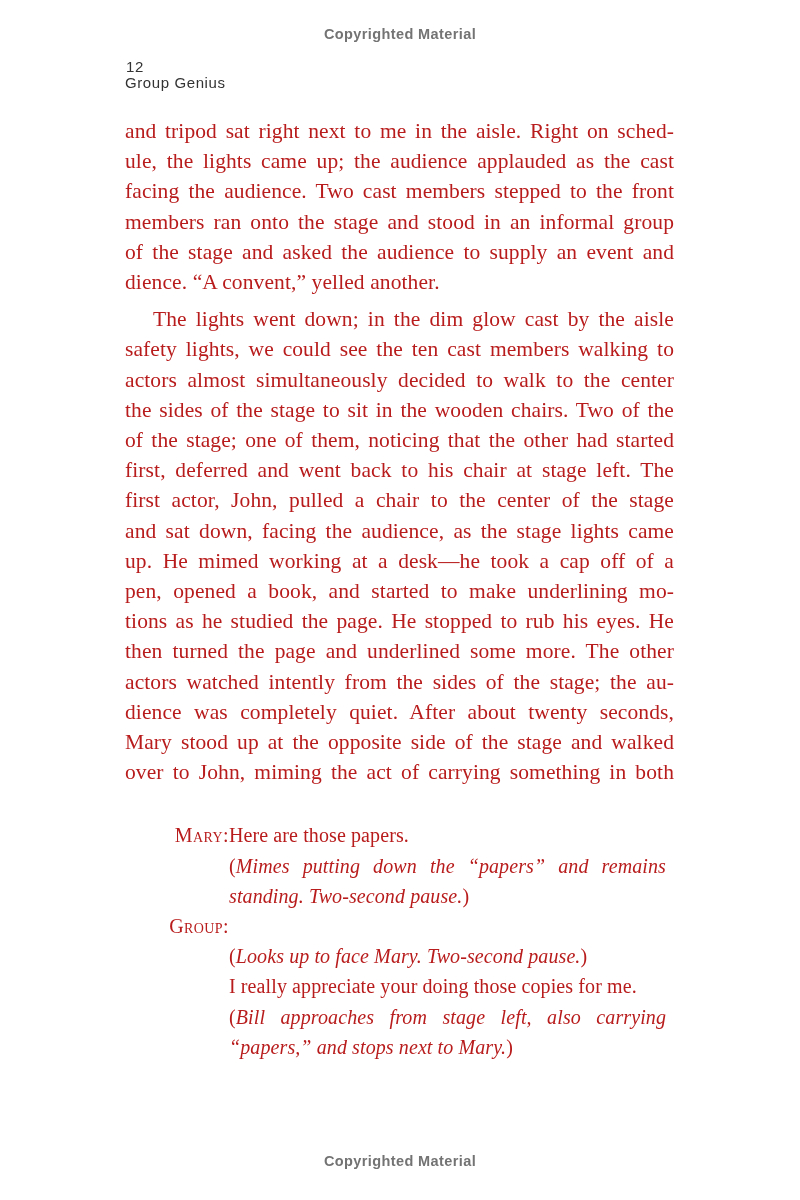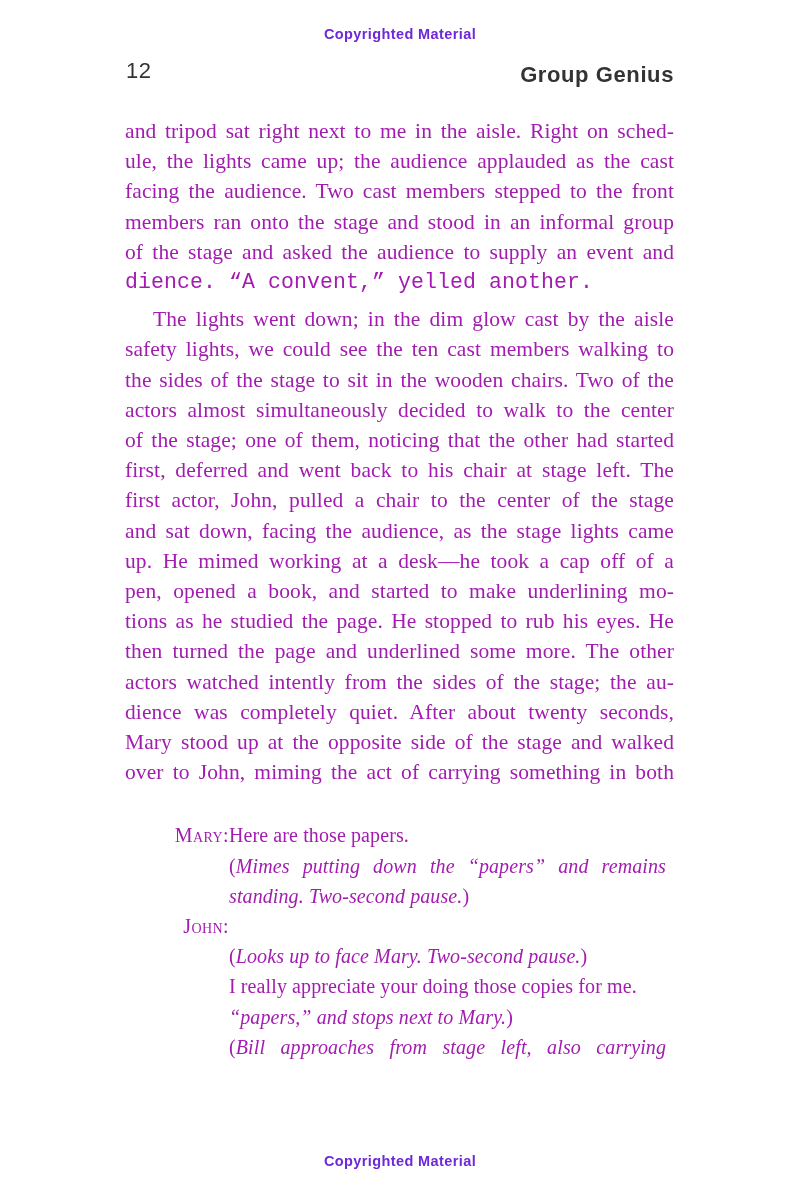--- a/index.html
+++ b/index.html
@@ -24,7 +24,7 @@
     font-weight: bold;
     font-size: 14.5px;
     letter-spacing: 0.4px;
-    color: #6d28d9;
+    color: #737373;
   }
   .notice.top { top: 26px; }
   .notice.bottom { top: 1153px; }

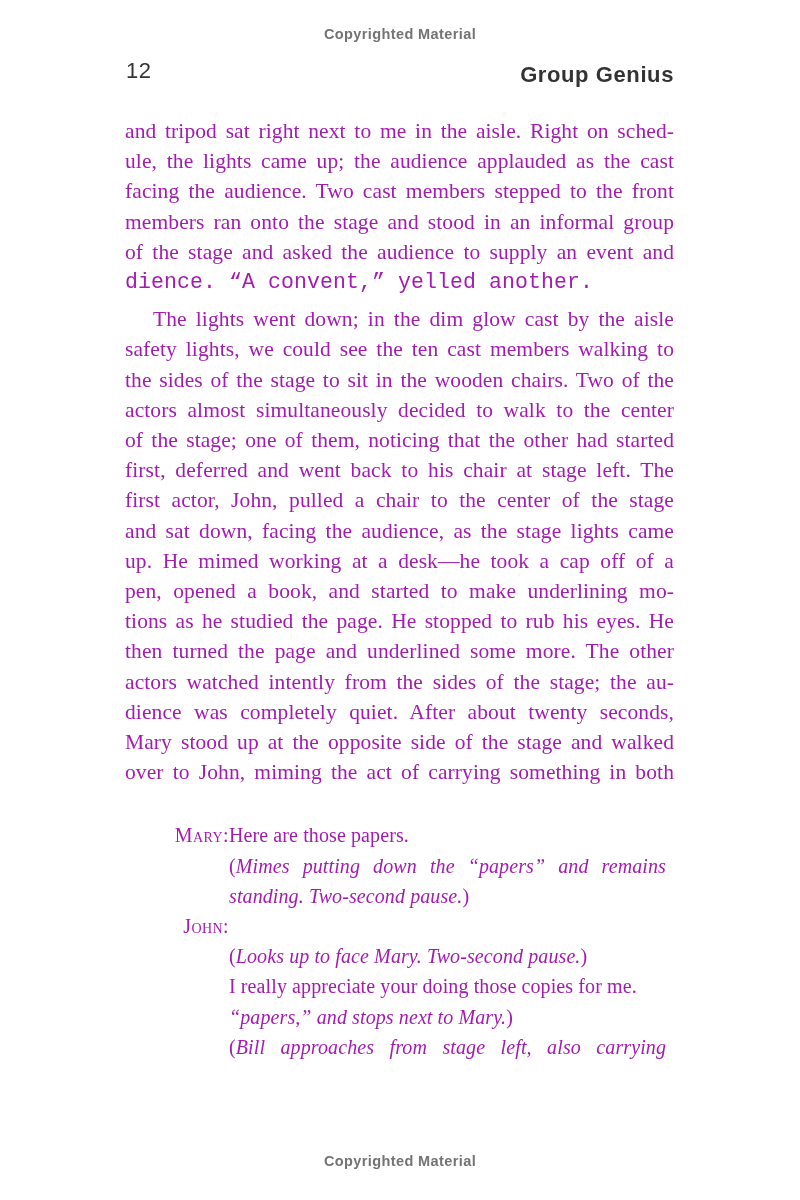--- a/index.html
+++ b/index.html
@@ -36,7 +36,7 @@
     width: 549px;
     height: 24px;
     font-family: "Liberation Sans", sans-serif;
-    font-size: 22px;
+    font-size: 15px;
     letter-spacing: 0.6px;
     color: #333333;
   }

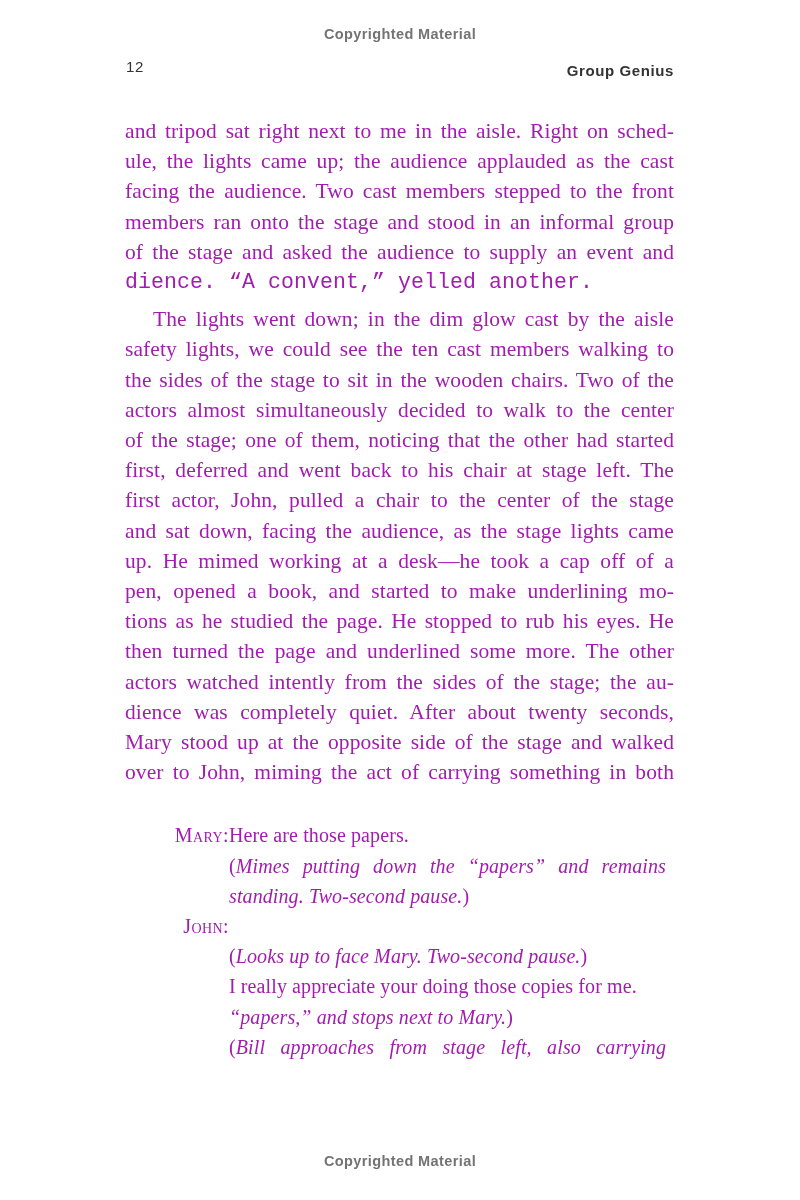--- a/index.html
+++ b/index.html
@@ -49,9 +49,8 @@
     position: absolute;
     left: 0;
     right: 0;
-    top: 4px;
-    text-align: right;
-    font-weight: bold;
+    top: 16px;
+    text-align: left;
   }
 
   .body-text {

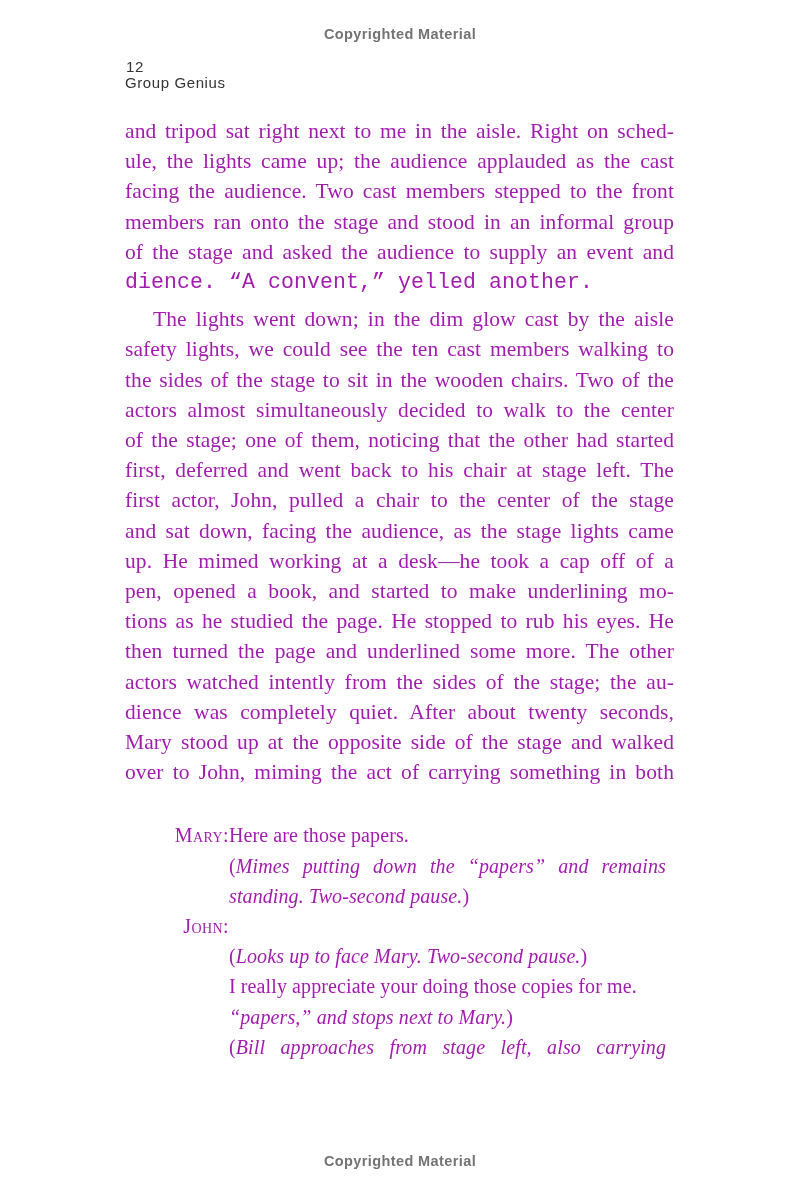--- a/index.html
+++ b/index.html
@@ -60,7 +60,7 @@
     width: 549px;
     font-size: 21.5px;
     line-height: 30.2px;
-    color: #a21caf;
+    color: #b91c1c;
     letter-spacing: 0.1px;
   }
   .paragraph { margin: 0; }

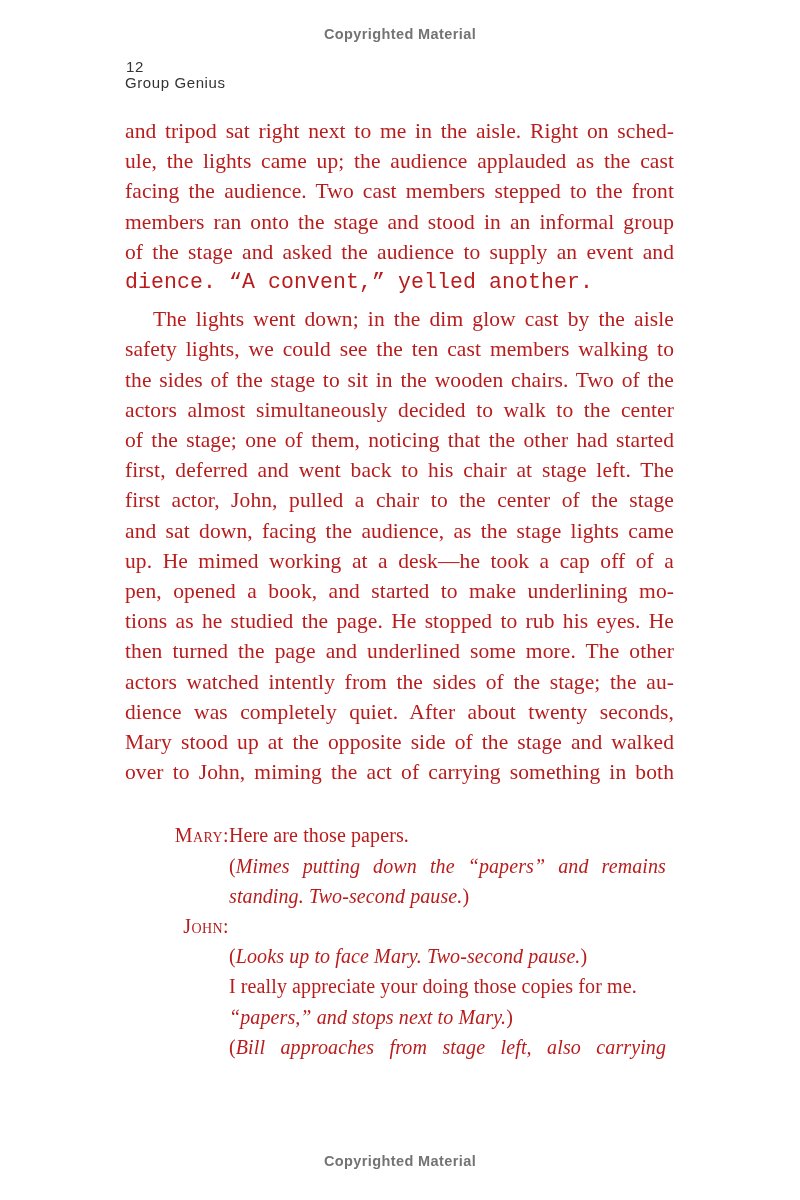--- a/index.html
+++ b/index.html
@@ -73,7 +73,6 @@
   .line.last {
     text-align: left;
     text-align-last: left;
-    font-family: Liberation Mono, monospace;
   }
   .line.indent { text-indent: 28px; }
 

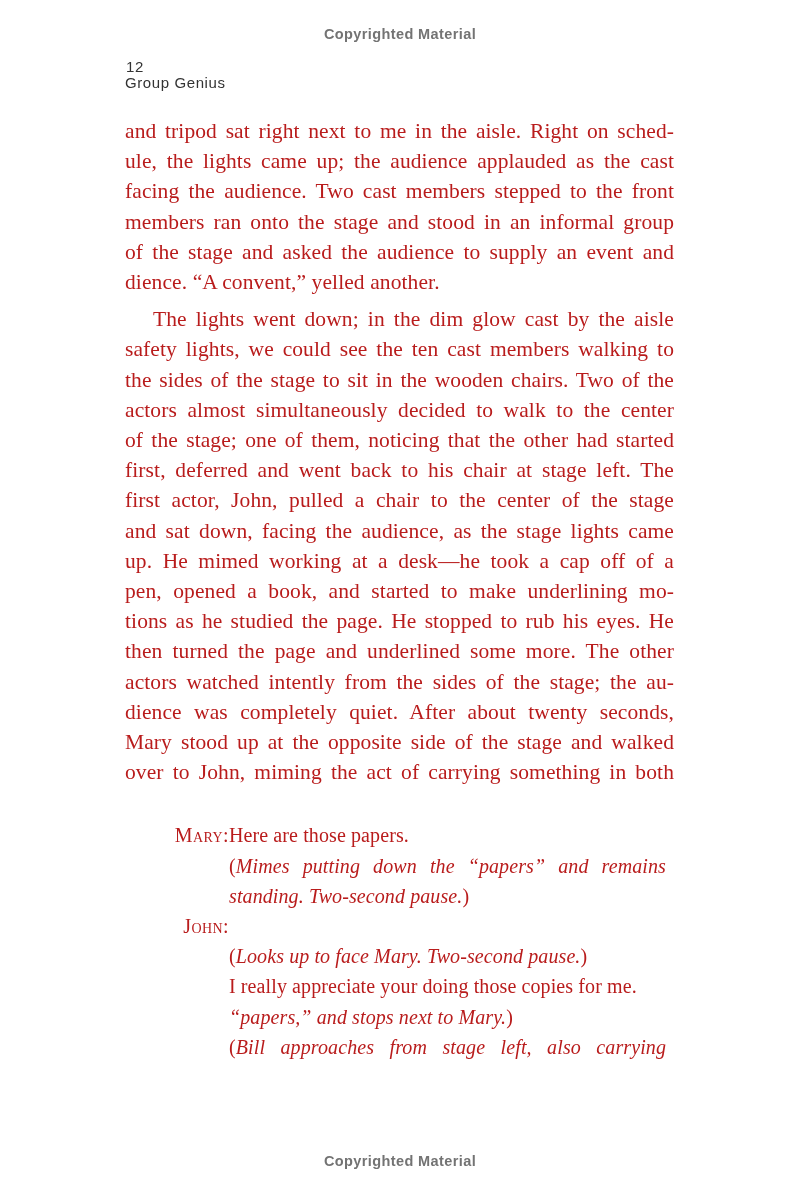--- a/index.html
+++ b/index.html
@@ -125,8 +125,8 @@
       <div class="paragraph">
         <div class="line indent">The lights went down; in the dim glow cast by the aisle</div>
         <div class="line">safety lights, we could see the ten cast members walking to</div>
+        <div class="line">actors almost simultaneously decided to walk to the center</div>
         <div class="line">the sides of the stage to sit in the wooden chairs. Two of the</div>
-        <div class="line">actors almost simultaneously decided to walk to the center</div>
         <div class="line">of the stage; one of them, noticing that the other had started</div>
         <div class="line">first, deferred and went back to his chair at stage left. The</div>
         <div class="line">first actor, John, pulled a chair to the center of the stage</div>

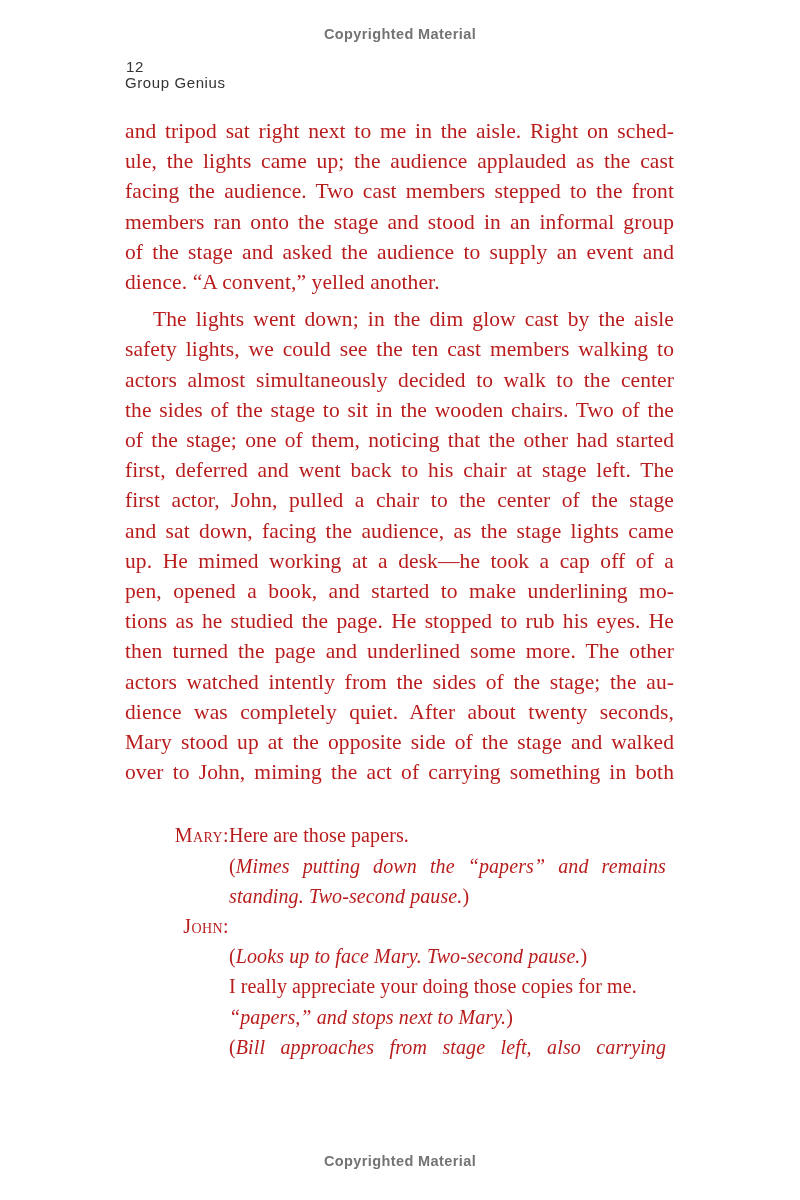--- a/index.html
+++ b/index.html
@@ -155,7 +155,7 @@
           <div class="dlg-content"><span class="seg-italic">standing. Two-second pause.</span><span class="seg-roman">)</span></div>
         </div>
         <div class="dlg-row">
-          <div class="dlg-label">John:</div>
+          <div class="dlg-label">Group:</div>
         </div>
         <div class="dlg-row">
           <div class="dlg-label"></div>

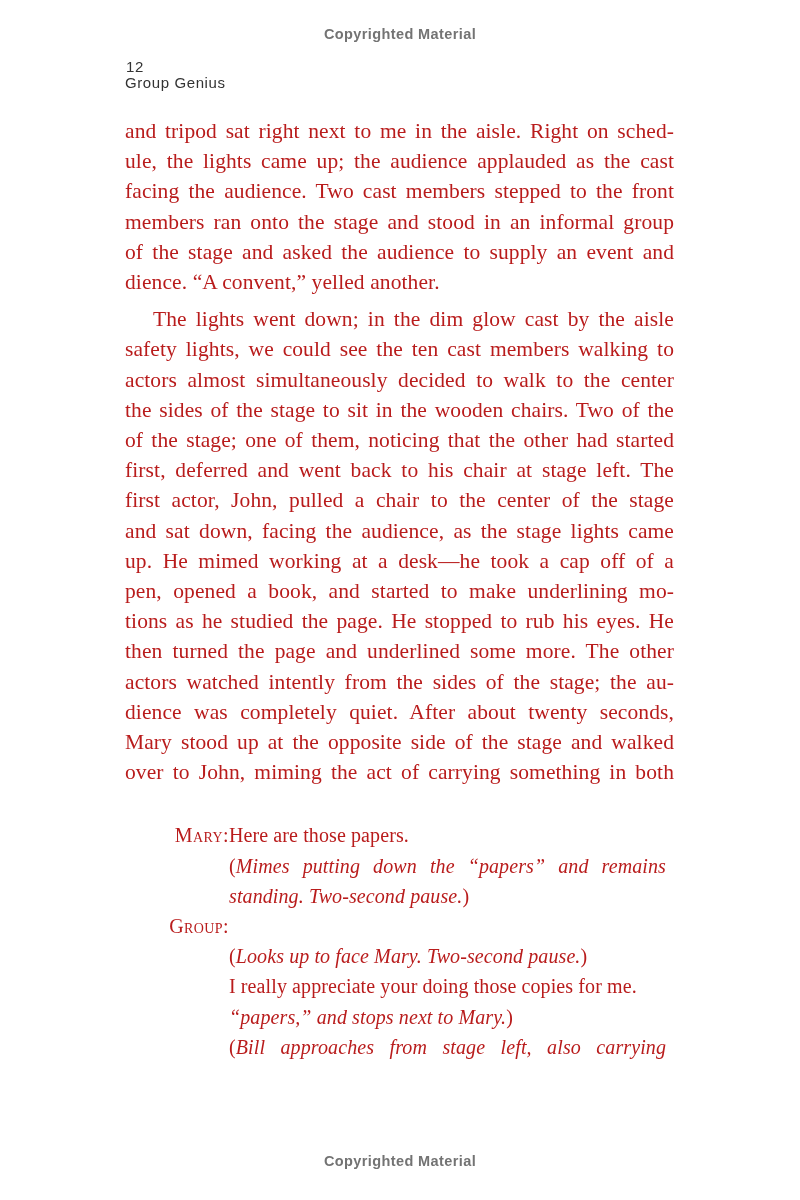--- a/index.html
+++ b/index.html
@@ -167,11 +167,11 @@
         </div>
         <div class="dlg-row">
           <div class="dlg-label"></div>
-          <div class="dlg-content"><span class="seg-italic">“papers,” and stops next to Mary.</span><span class="seg-roman">)</span></div>
+          <div class="dlg-content justify"><span class="seg-roman">(</span><span class="seg-italic">Bill approaches from stage left, also carrying</span></div>
         </div>
         <div class="dlg-row">
           <div class="dlg-label"></div>
-          <div class="dlg-content justify"><span class="seg-roman">(</span><span class="seg-italic">Bill approaches from stage left, also carrying</span></div>
+          <div class="dlg-content"><span class="seg-italic">“papers,” and stops next to Mary.</span><span class="seg-roman">)</span></div>
         </div>
       </div>
   </div>

